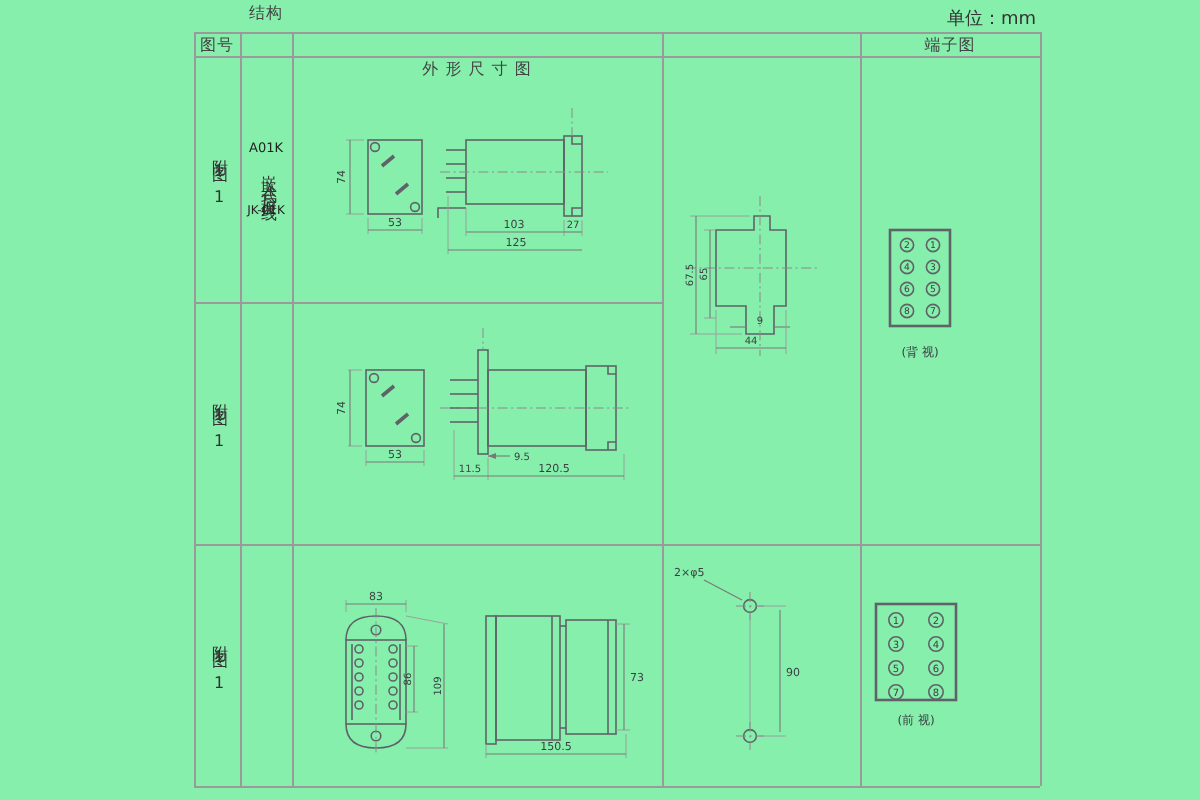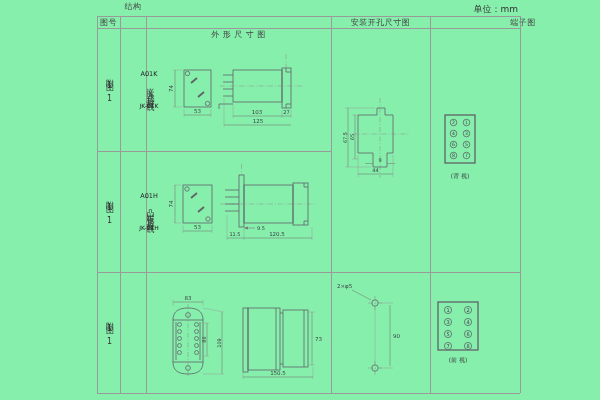--- a/index.html
+++ b/index.html
@@ -47,7 +47,6 @@
   <div class="cell hdr" style="left:97px;top:16px;width:23px;height:12px;">图号</div>
   <div class="cell hdr" style="left:120px;top:0;width:26px;height:12px;">结构</div>
   <div class="cell hdr" style="left:146px;top:28px;width:185px;height:12px;">外 形 尺 寸 图</div>
-  <div class="cell hdr" style="left:331px;top:16px;width:99px;height:12px;">安装开孔尺寸图</div>
   <div class="cell hdr" style="left:430px;top:16px;width:90px;height:12px;padding-left:48px;">端子图</div>
 
   <div class="cell" style="left:97px;top:28px;width:23px;height:123px;">

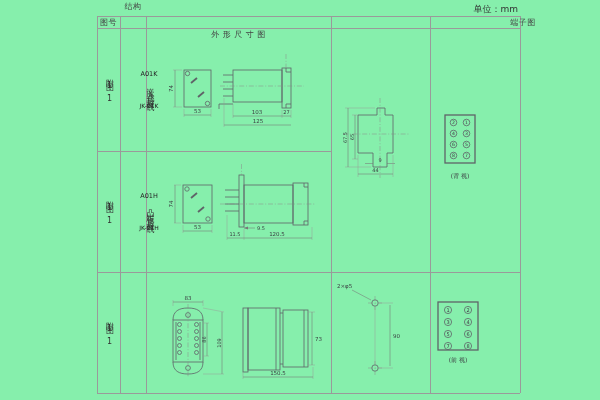--- a/index.html
+++ b/index.html
@@ -47,7 +47,7 @@
   <div class="cell hdr" style="left:97px;top:16px;width:23px;height:12px;">图号</div>
   <div class="cell hdr" style="left:120px;top:0;width:26px;height:12px;">结构</div>
   <div class="cell hdr" style="left:146px;top:28px;width:185px;height:12px;">外 形 尺 寸 图</div>
-  <div class="cell hdr" style="left:430px;top:16px;width:90px;height:12px;padding-left:48px;">端子图</div>
+  <div class="cell hdr" style="left:430px;top:16px;width:90px;height:12px;">端子图</div>
 
   <div class="cell" style="left:97px;top:28px;width:23px;height:123px;">
       <span class="vtext">附图11</span>

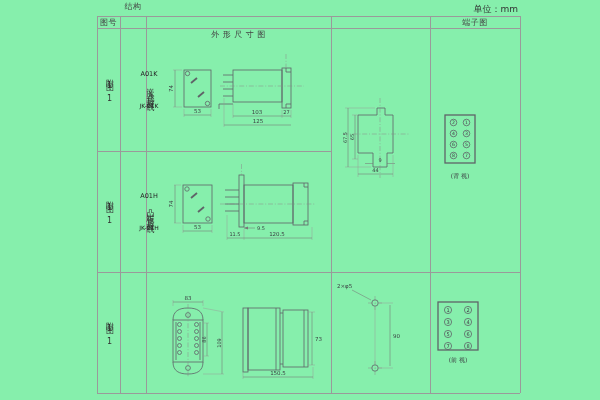--- a/index.html
+++ b/index.html
@@ -11,7 +11,7 @@
   .hdr{font-size:8px;color:#444;letter-spacing:0.5px;}
   .unit{position:absolute;left:400px;top:3px;width:118px;text-align:right;font-size:9px;color:#333;}
   .vtext{writing-mode:vertical-rl;text-orientation:upright;font-size:8px;letter-spacing:4px;color:#333;}
-  .structcell{flex-direction:column;gap:3px;margin-left:16px;}
+  .structcell{flex-direction:column;gap:3px;}
   .model{font-size:6.5px;color:#222;}
   .code{font-size:6px;color:#222;}
   .schars{writing-mode:vertical-rl;text-orientation:upright;font-size:8px;letter-spacing:3px;color:#333;}

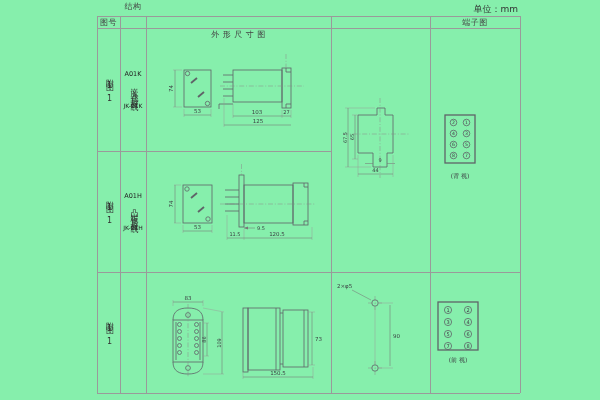--- a/index.html
+++ b/index.html
@@ -64,11 +64,6 @@
     <span class="schars">嵌入式后接线</span>
     <span class="code">JK-01K</span>
   </div>
-  <div class="cell structcell" style="left:120px;top:151px;width:26px;height:121px;">
-    <span class="model">A01H</span>
-    <span class="schars">凸出板后接线</span>
-    <span class="code">JK-01H</span>
-  </div>
 
   <svg style="left:146px;top:28px;" width="185" height="123" viewBox="0 0 185 123">
     <g>

